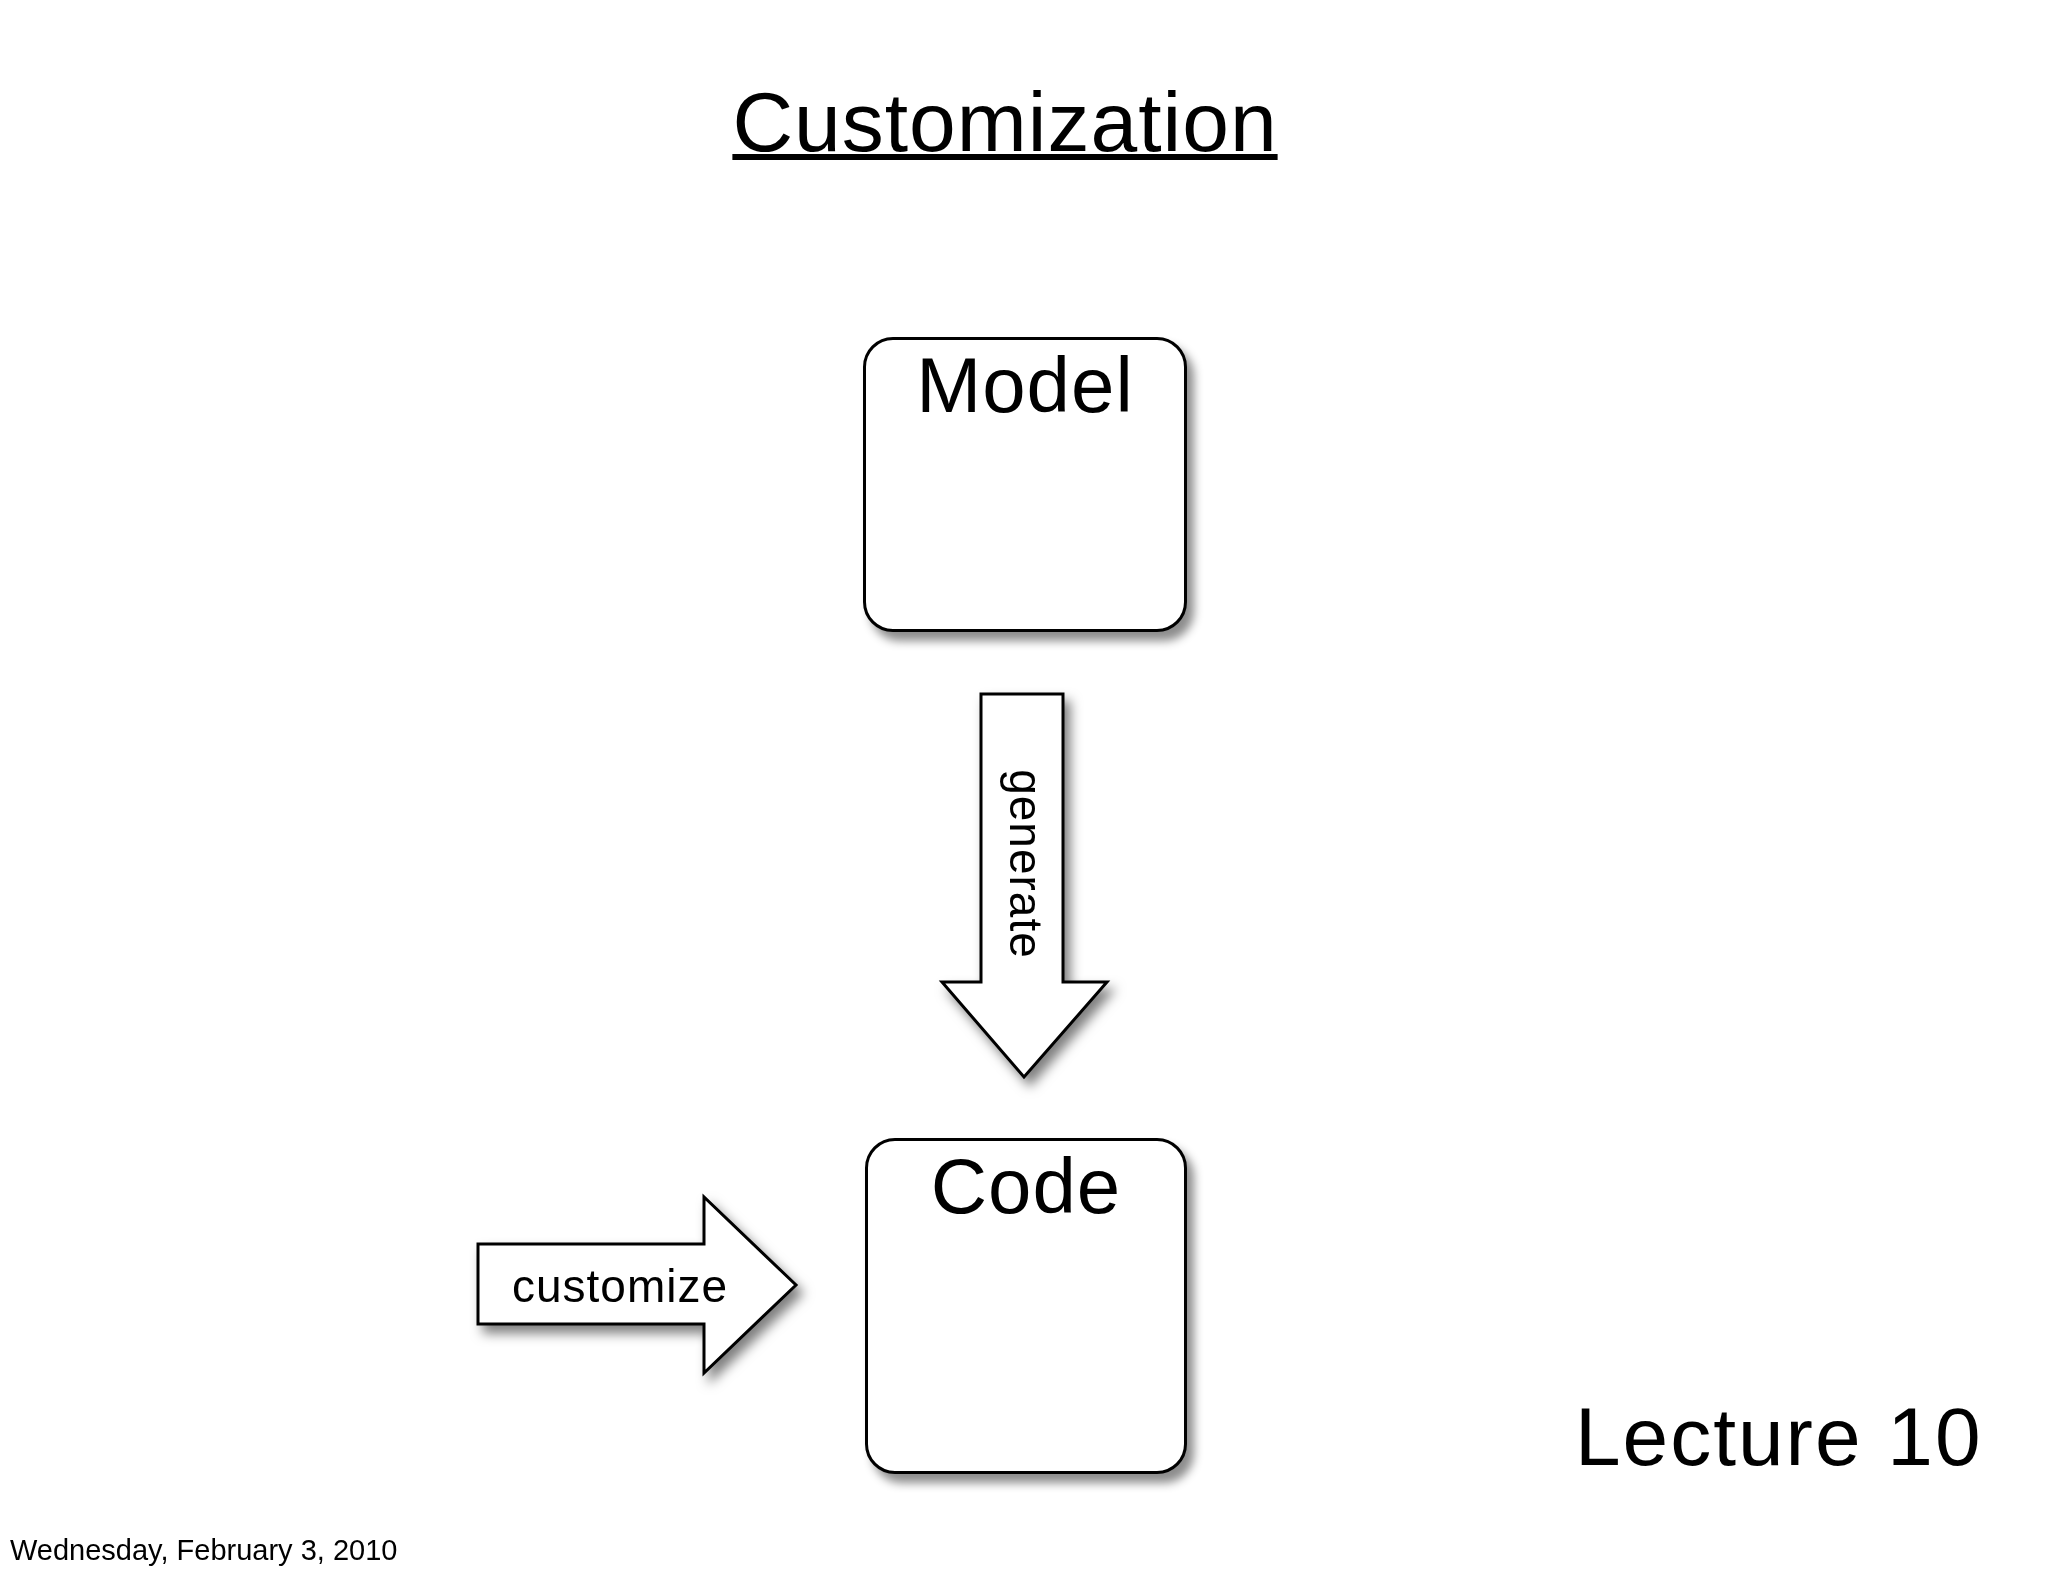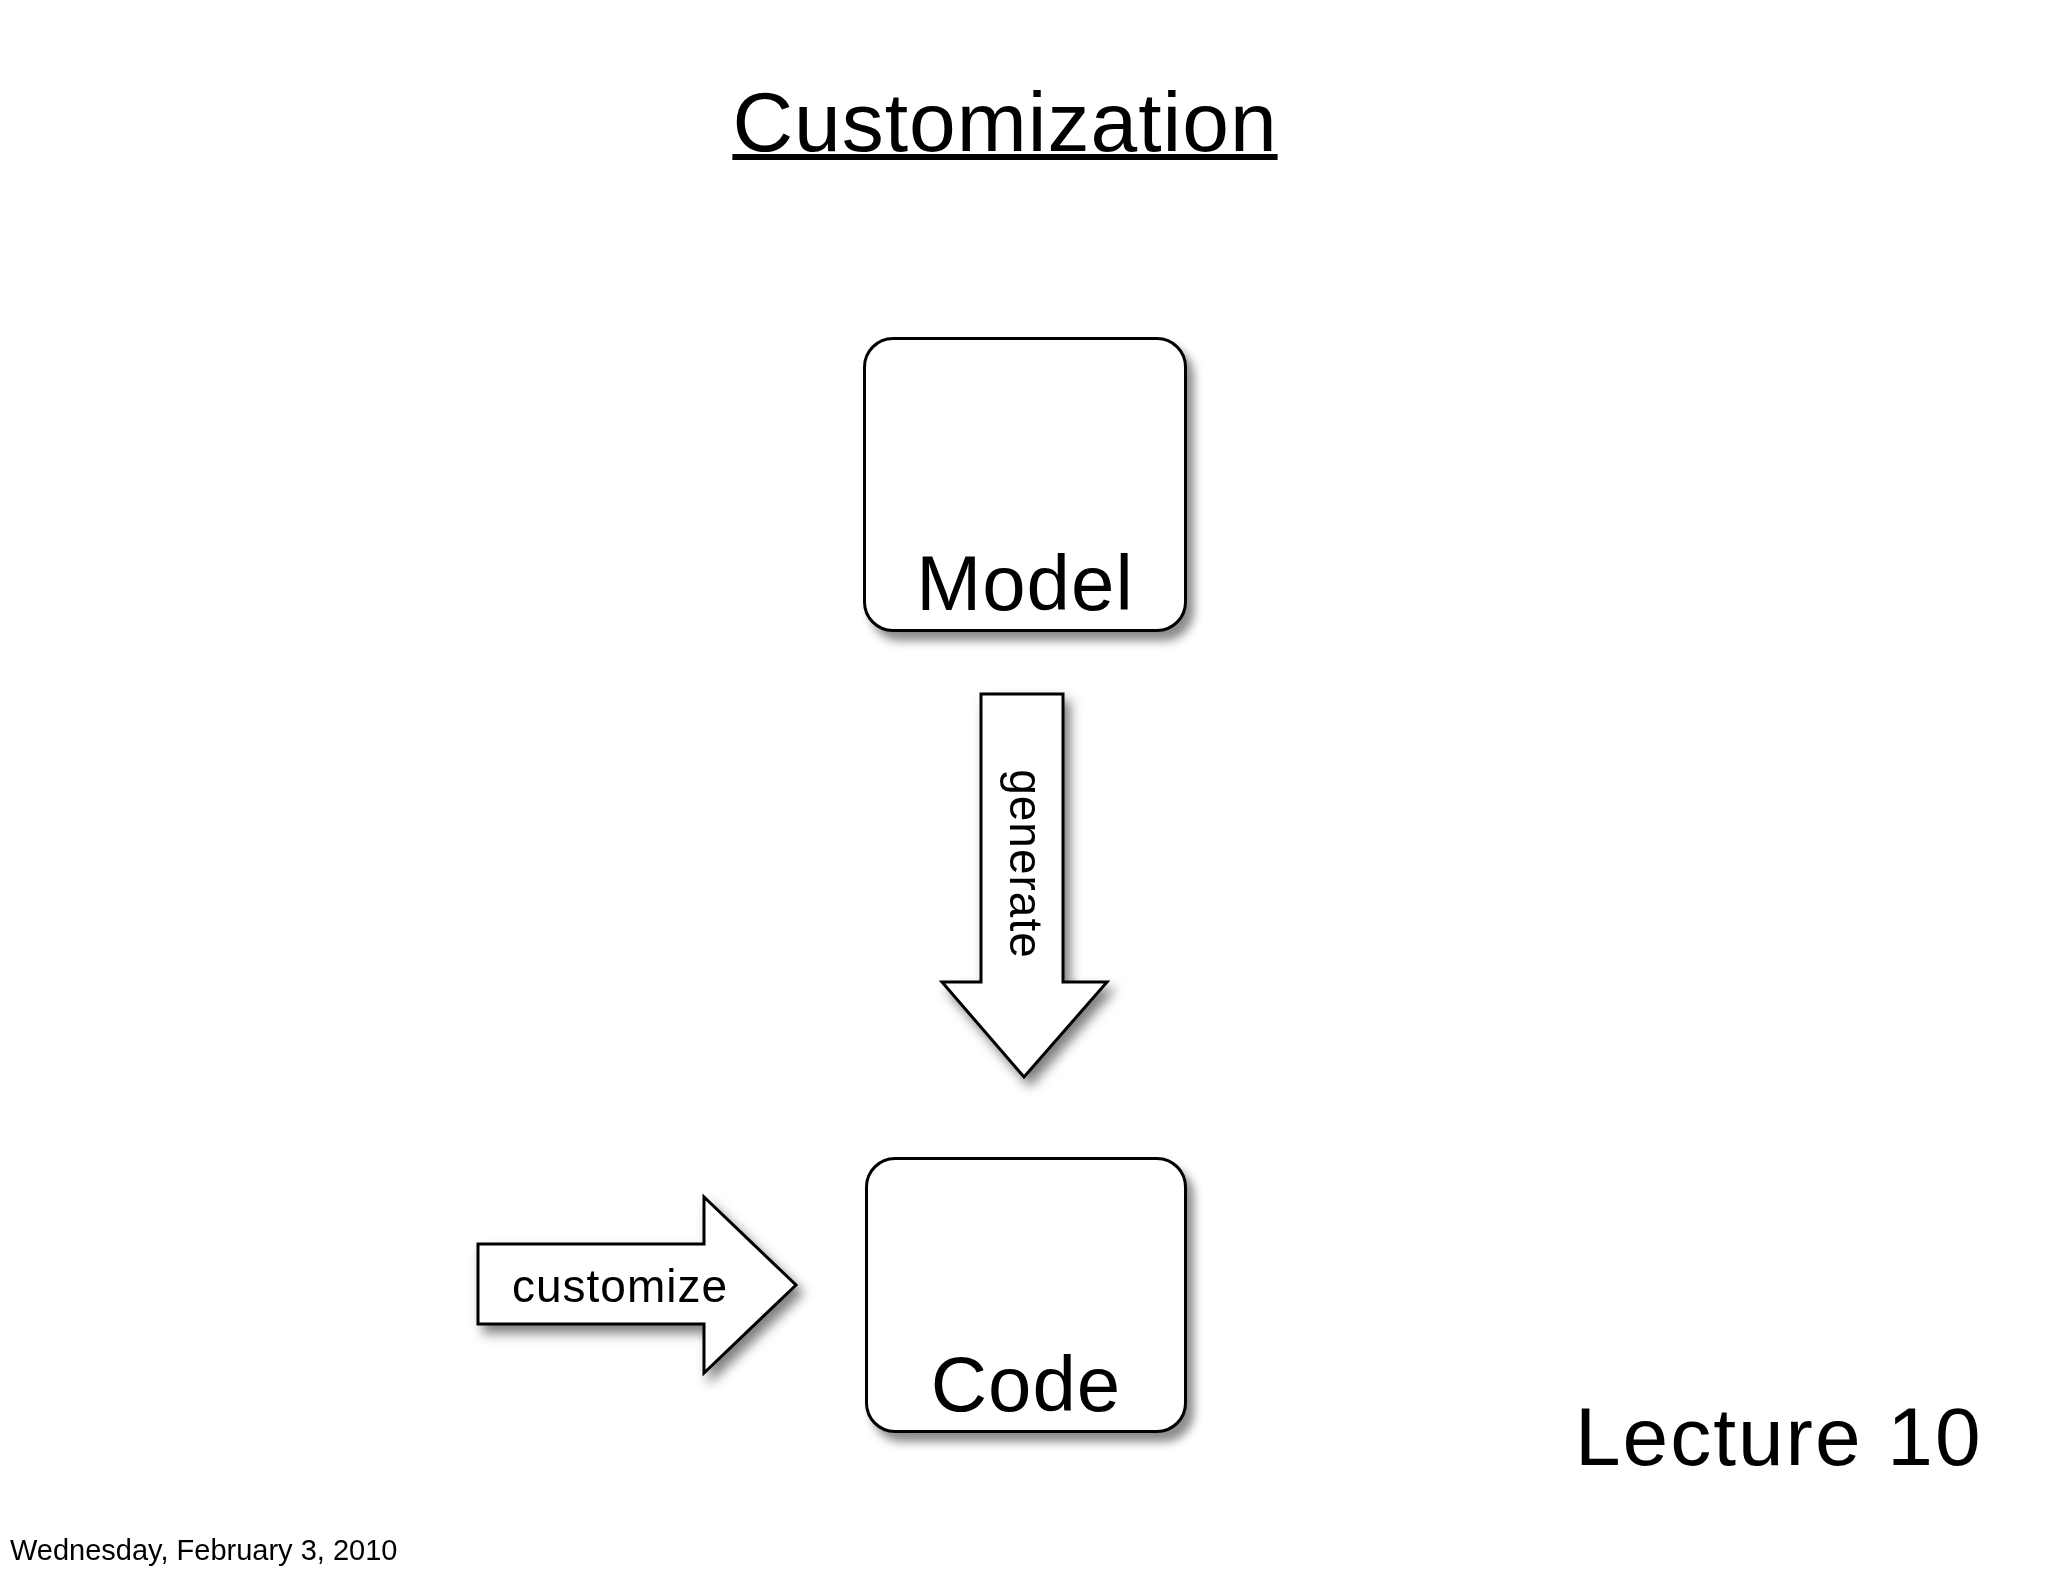--- a/index.html
+++ b/index.html
@@ -39,7 +39,7 @@
     border-radius: 30px;
     box-shadow: 7px 9px 10px rgba(0,0,0,0.45);
     display: flex;
-    align-items: flex-end;
+    align-items: flex-start;
     justify-content: center;
     font-size: 78px;
     letter-spacing: 1px;

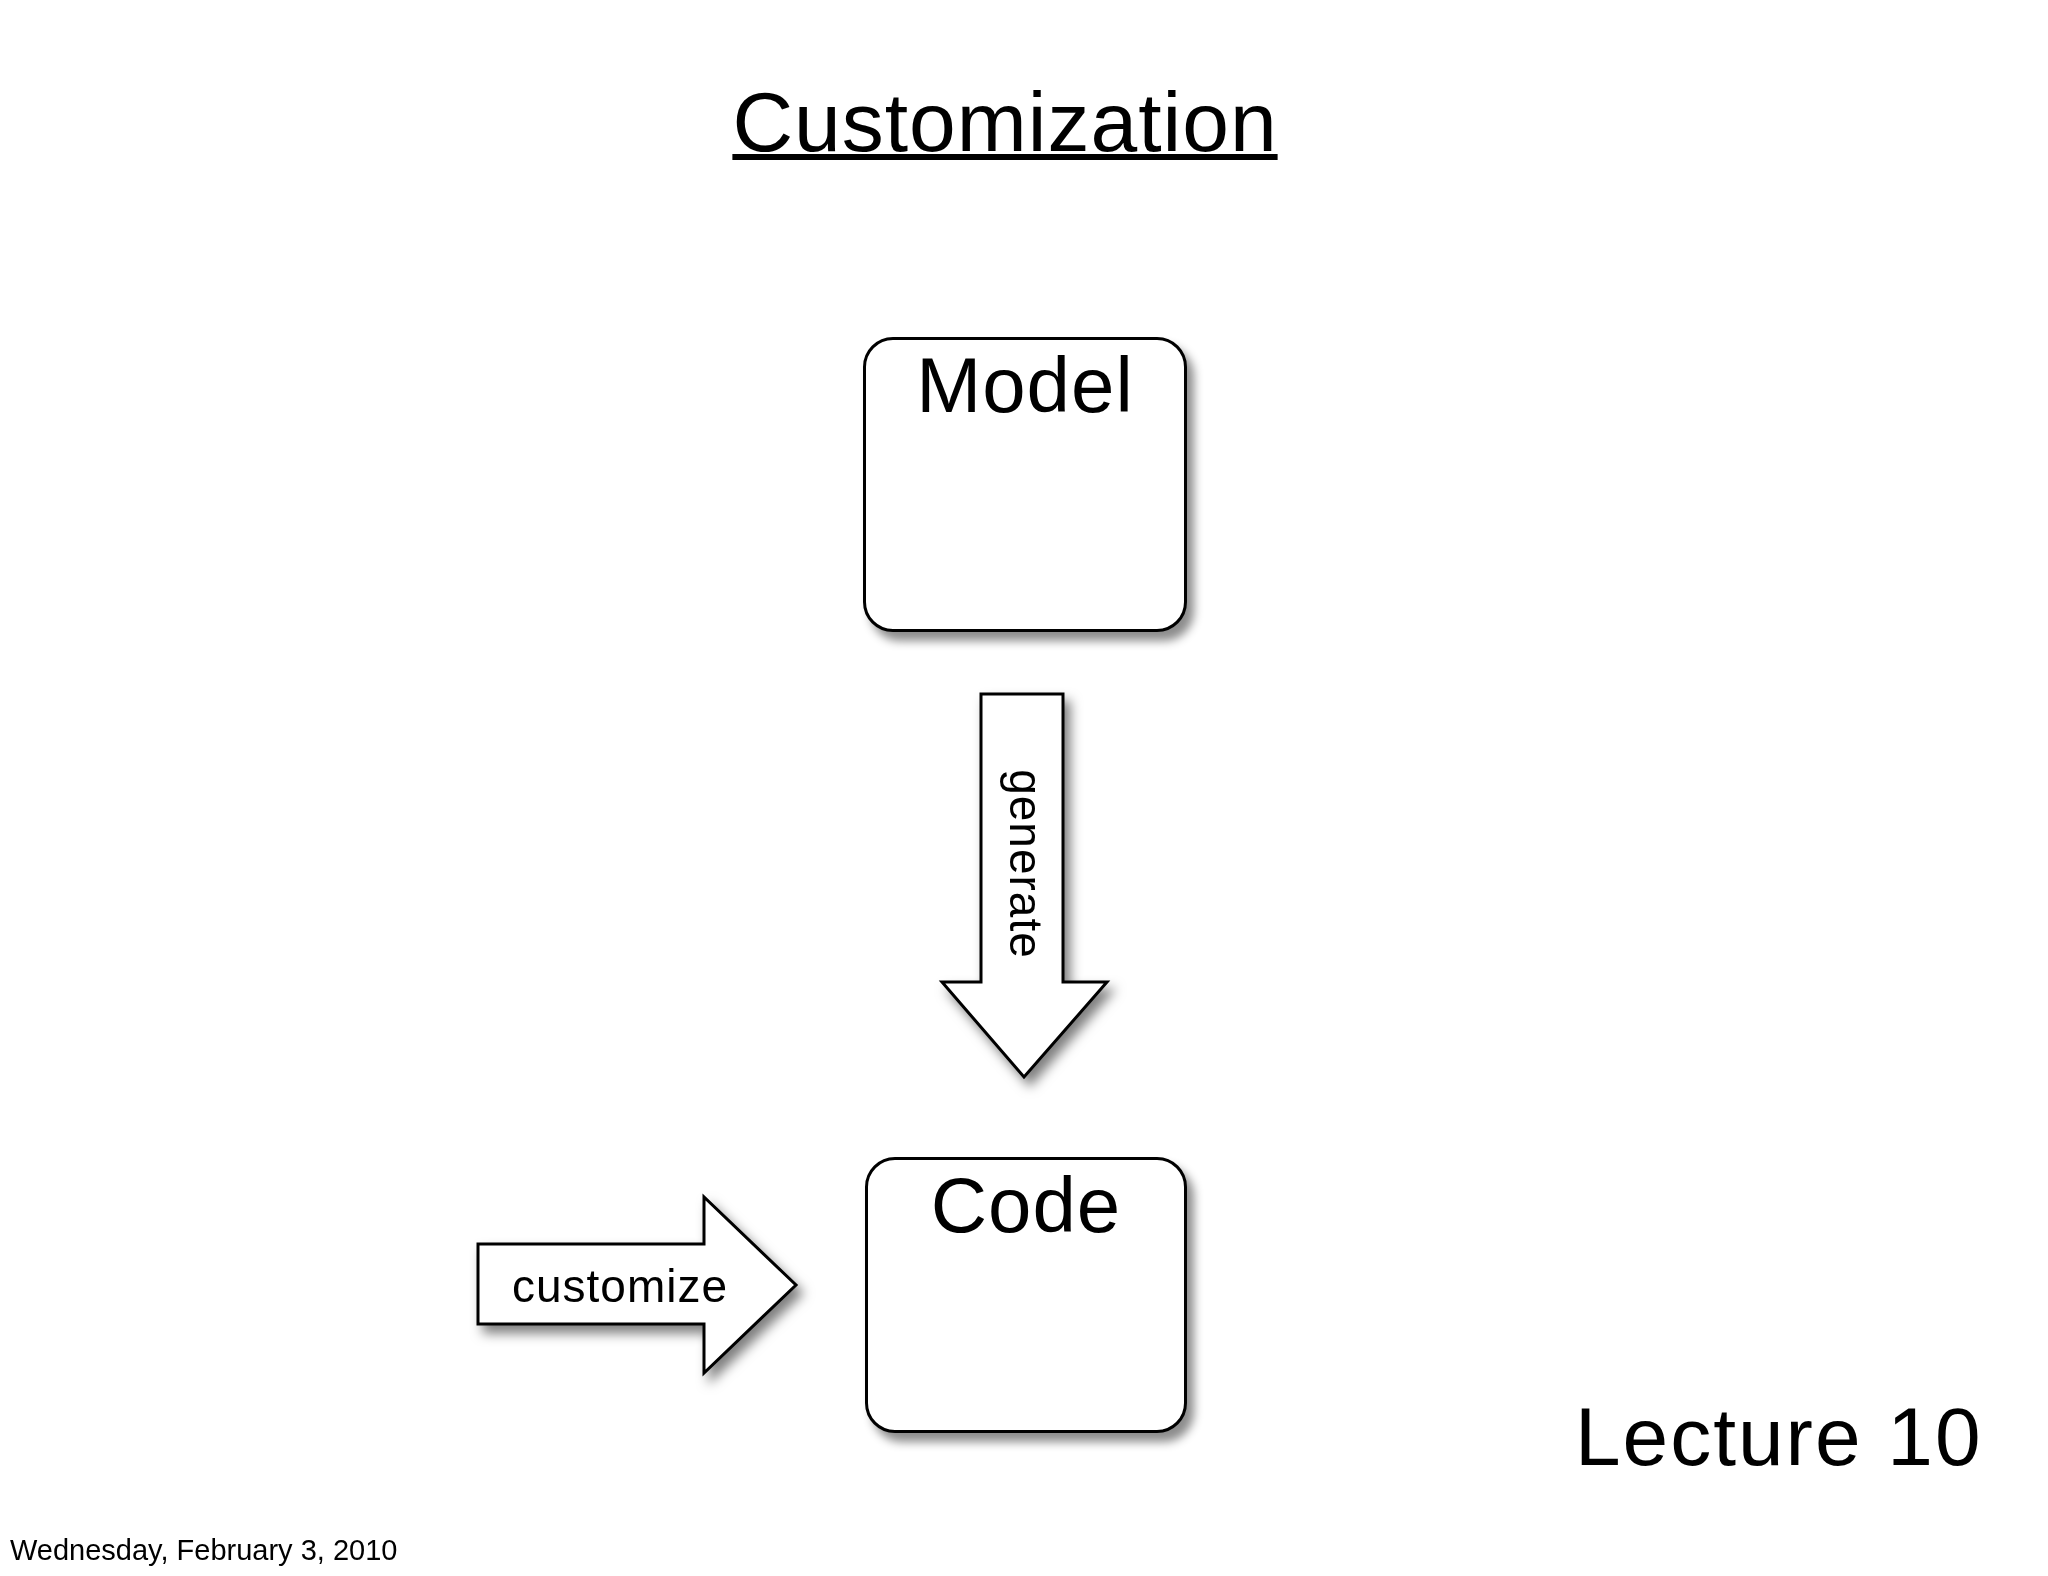--- a/index.html
+++ b/index.html
@@ -45,7 +45,7 @@
     letter-spacing: 1px;
   }
   .model-box { left: 863px; top: 337px; width: 324px; height: 295px; }
-  .code-box  { left: 865px; top: 1138px; width: 322px; height: 276px; margin-top: 19px; }
+  .code-box  { left: 865px; top: 1138px; width: 322px; height: 336px; }
 
   .arrow-svg { position: absolute; overflow: visible; }
   .arrow-svg polygon {

